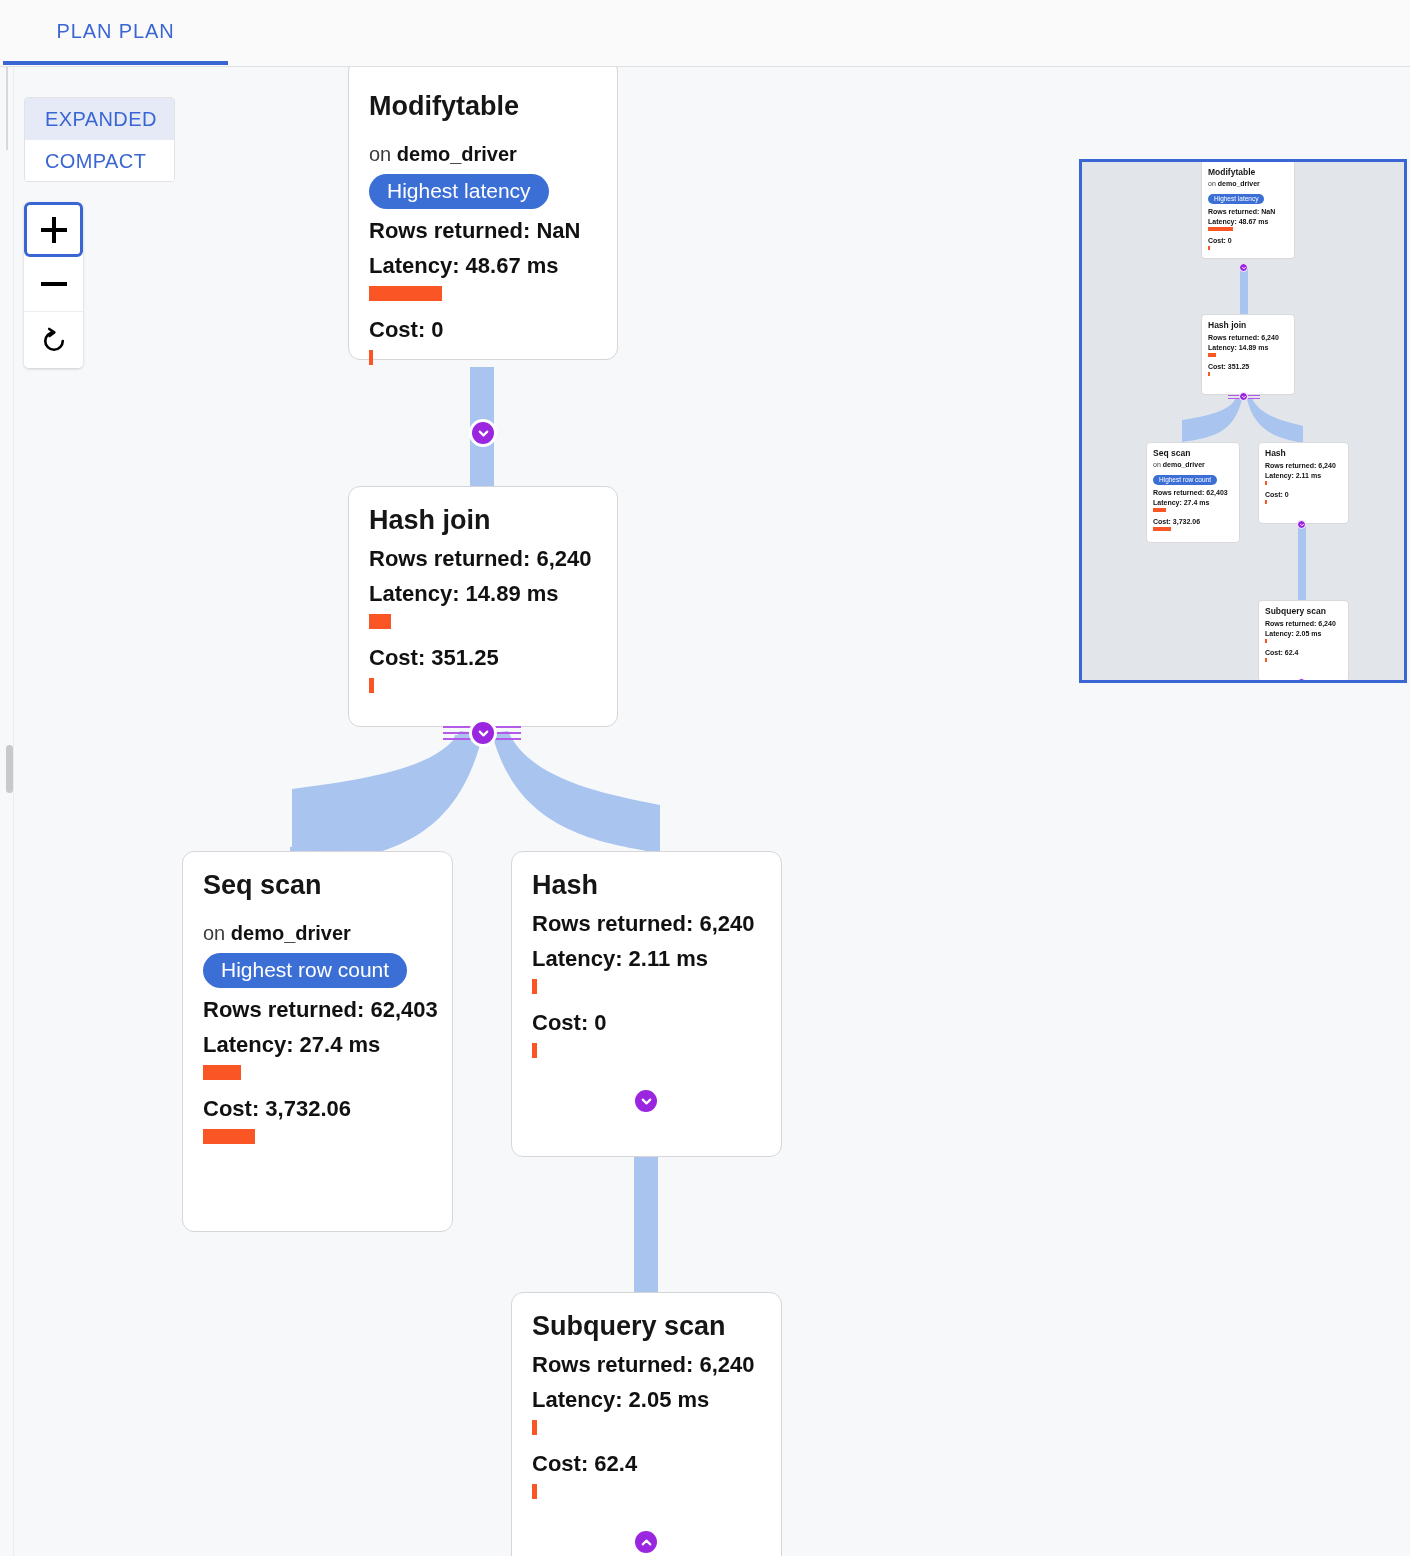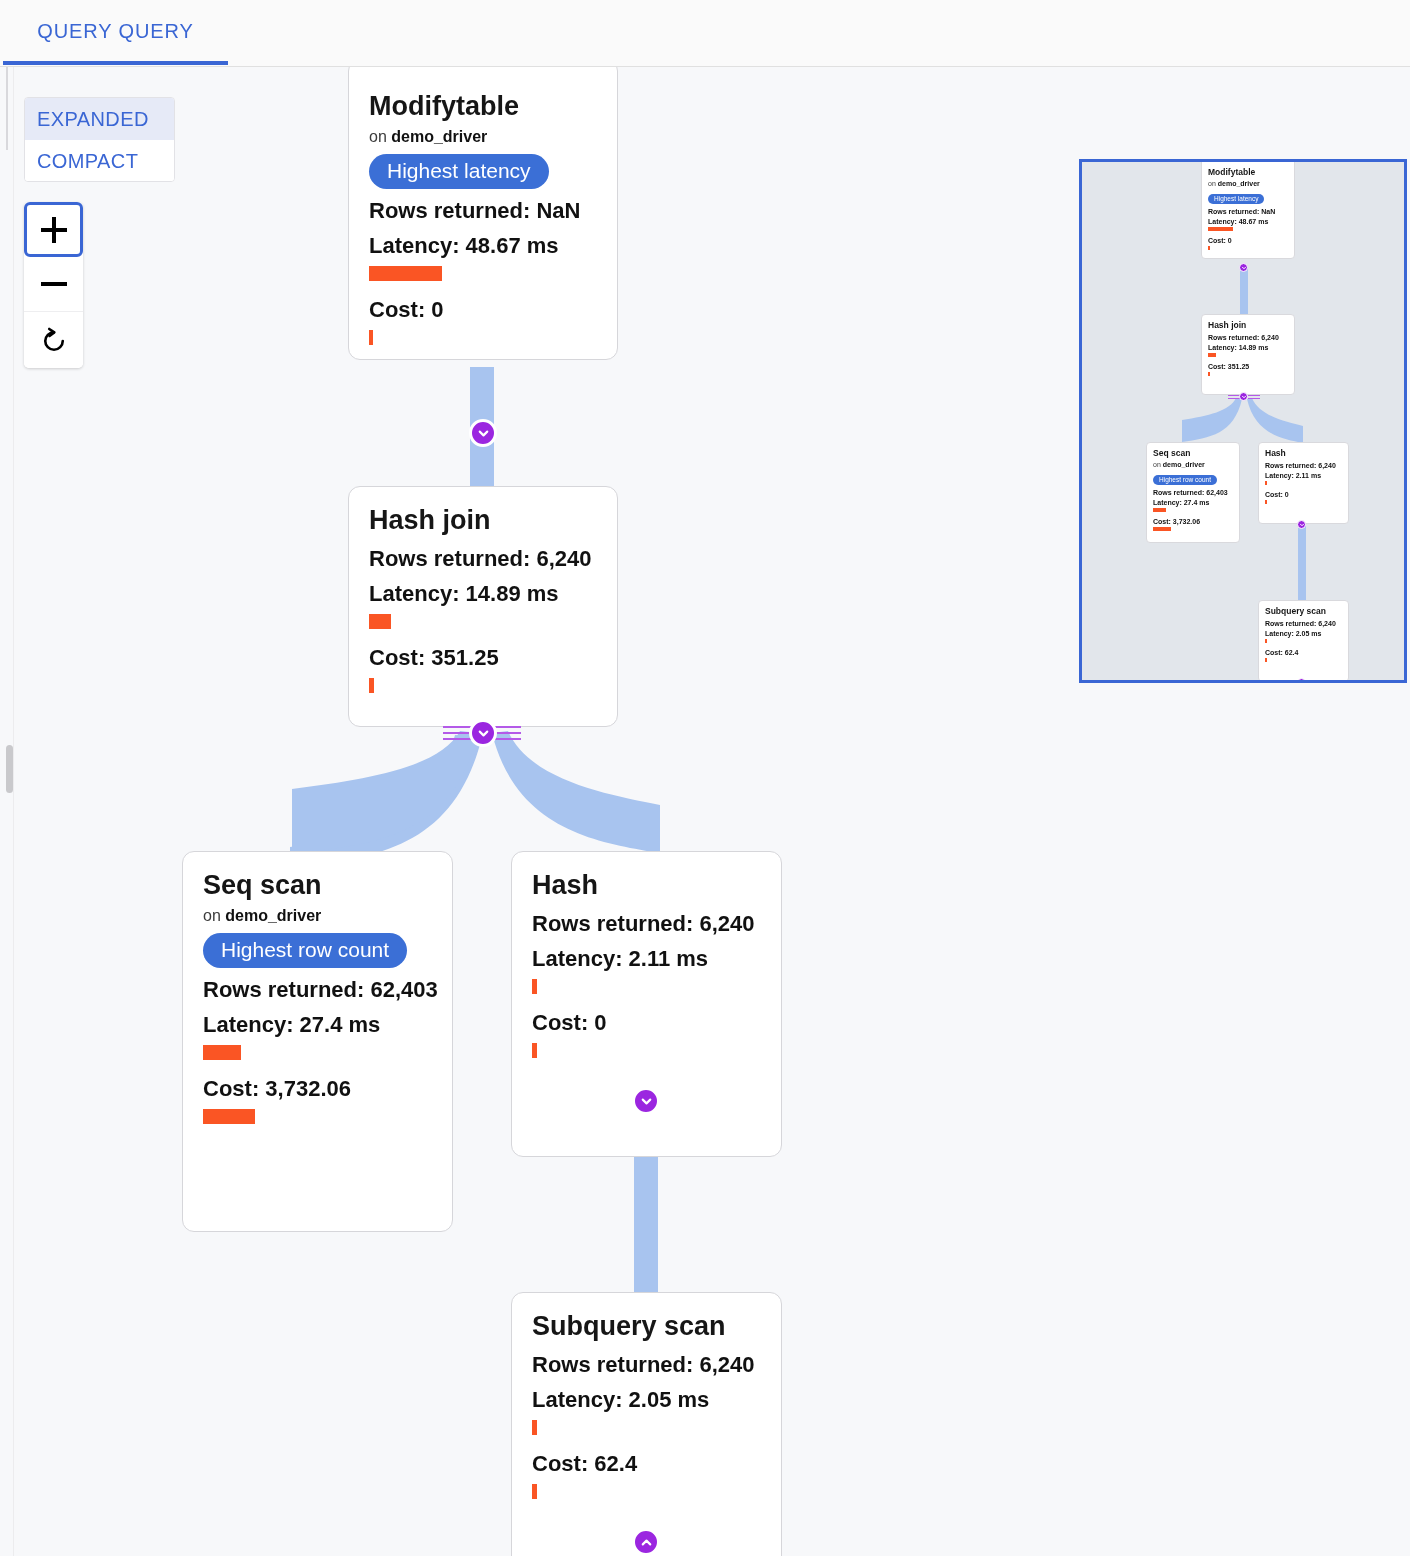--- a/index.html
+++ b/index.html
@@ -155,7 +155,7 @@
 <div id="root">
 
   <div class="tabbar">
-    <button class="tab active" id="tab-query-plan">QUERY QUERY</button>
+    <button class="tab active" id="tab-query-plan">PLAN PLAN</button>
     <div class="tab-underline"></div>
   </div>
 

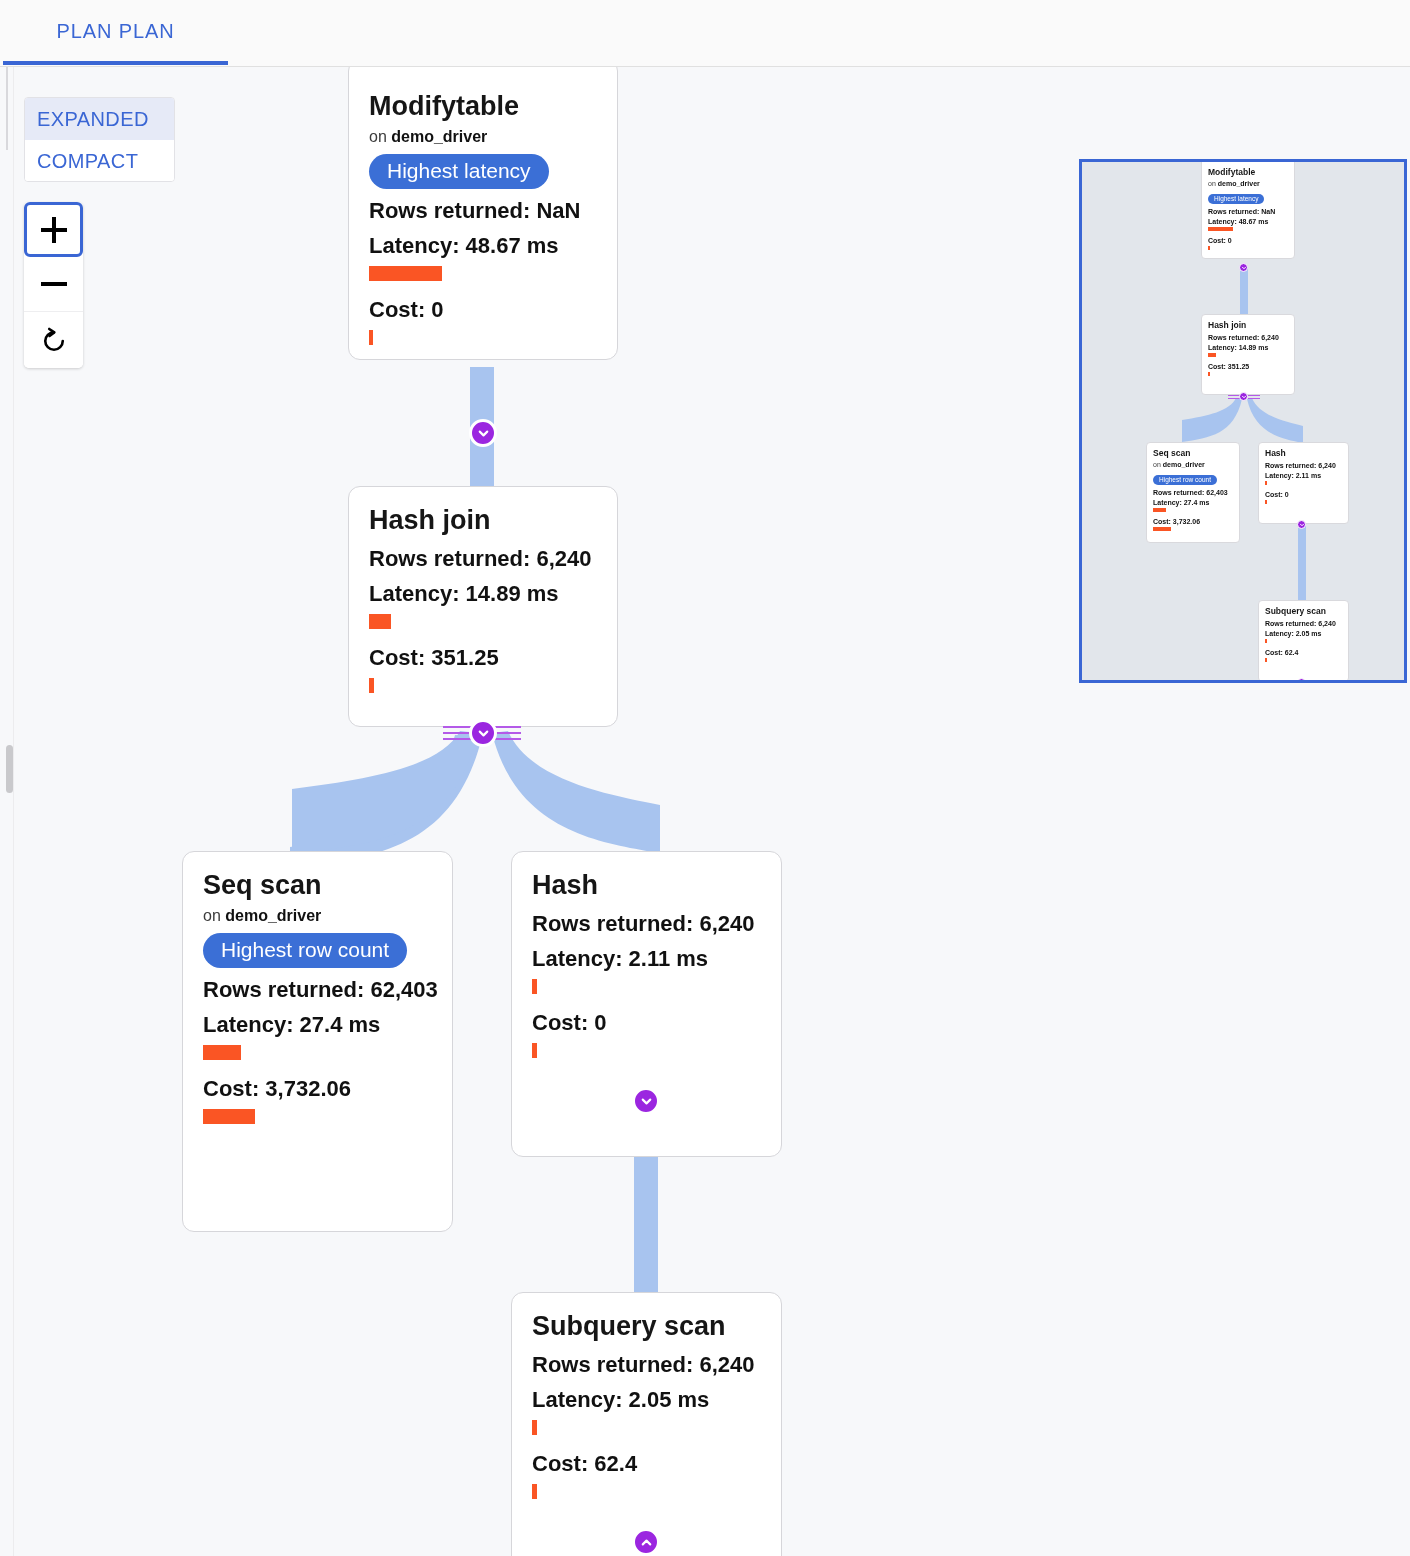--- a/index.html
+++ b/index.html
@@ -65,7 +65,7 @@
     width: 100%; height: 42px; border: none; background: #ffffff;
     color: #3a66d4; font-size: 20px; letter-spacing: .4px;
     font-family: "Liberation Sans", sans-serif; cursor: pointer;
-    display: flex; align-items: center; padding-left: 12px;
+    display: flex; align-items: center; padding-left: 20px;
   }
   .modebtn.selected { background: #e6eaf7; }
 

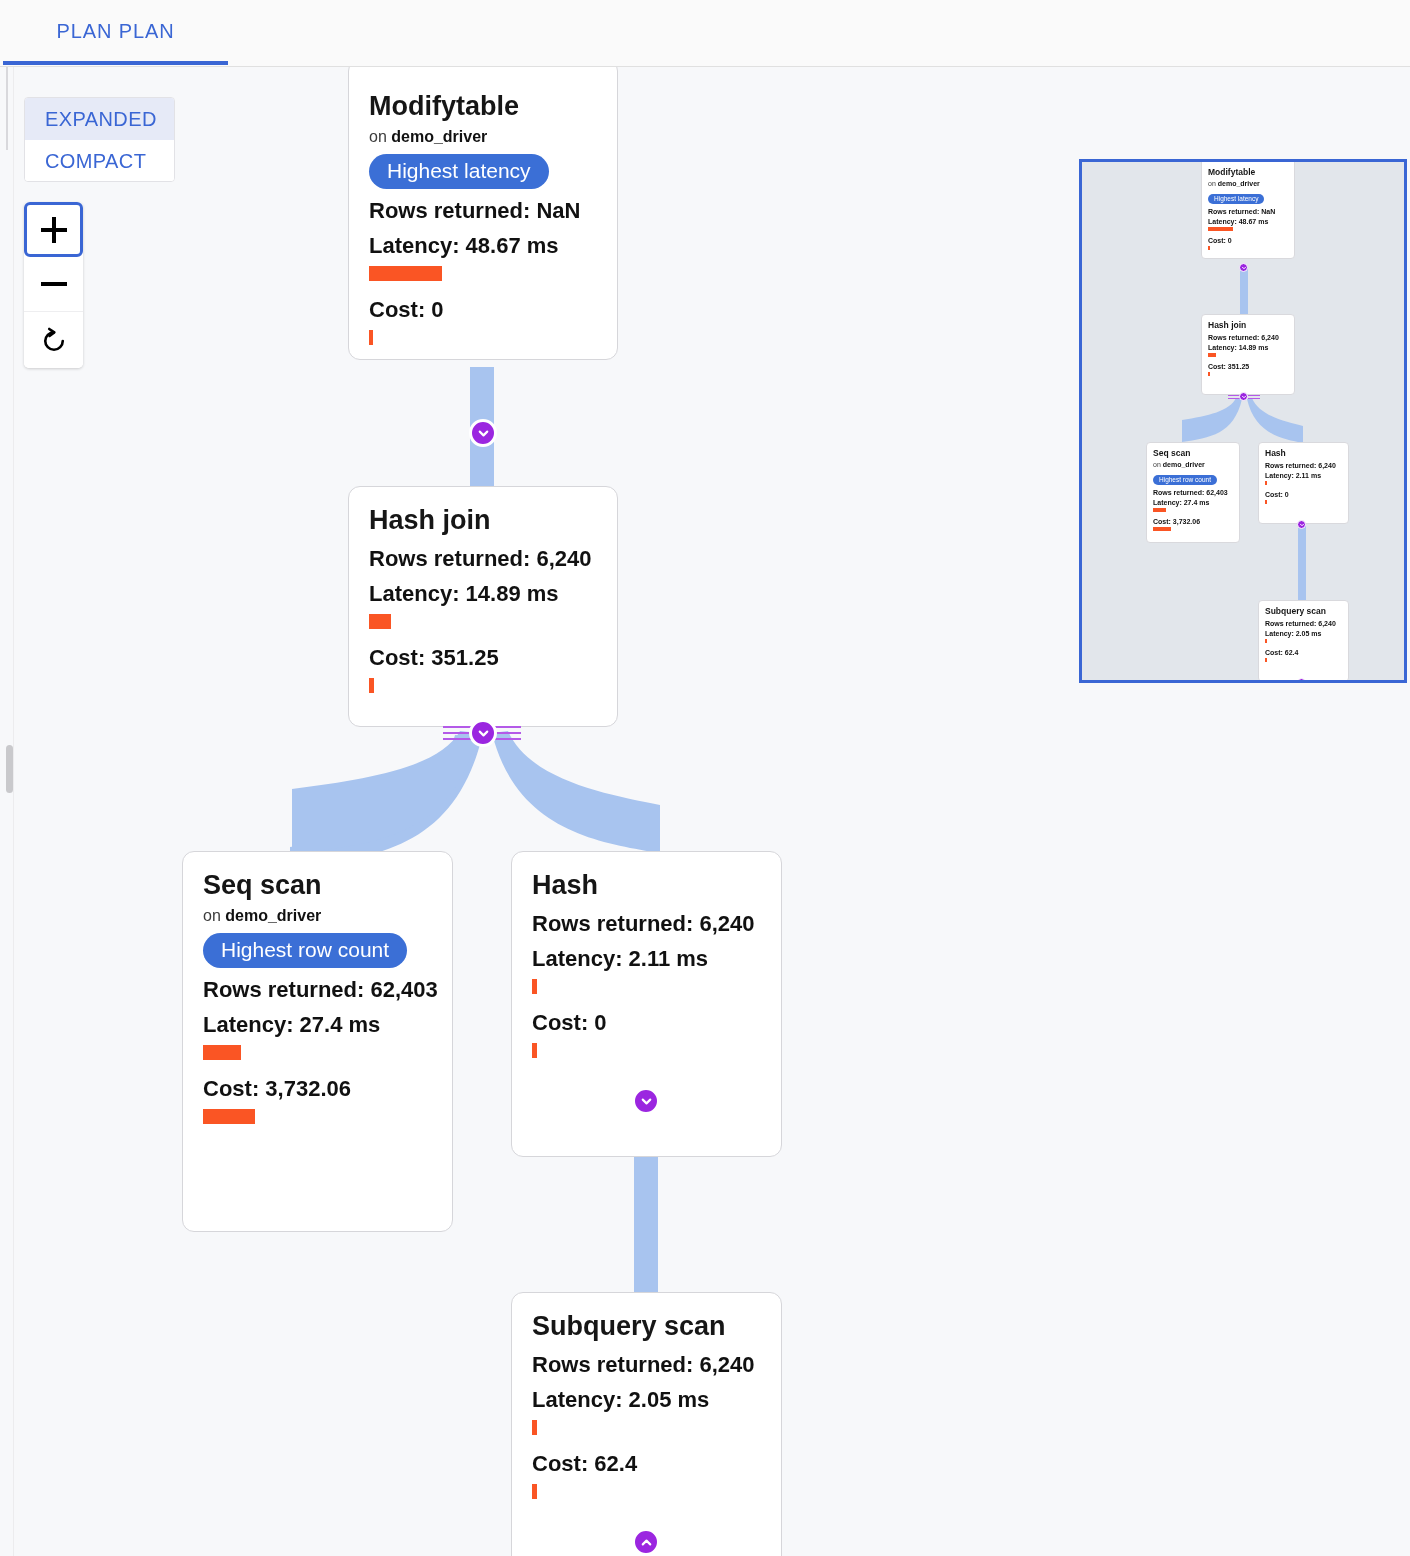--- a/index.html
+++ b/index.html
@@ -97,7 +97,7 @@
     padding: 18px 20px 16px 20px;
   }
   .node .title { font-size: 27px; font-weight: 700; color: #161616; line-height: 1.18; white-space: nowrap;}
-  .node .subtitle { font-size: 16px; color: #3c3c3c; margin-top: 5px; white-space: nowrap;}
+  .node .subtitle { font-size: 20px; color: #3c3c3c; margin-top: 20px; white-space: nowrap;}
   .node .subtitle b { font-weight: 700; color: #111; }
   .badge {
     display: inline-block; margin-top: 8px;

